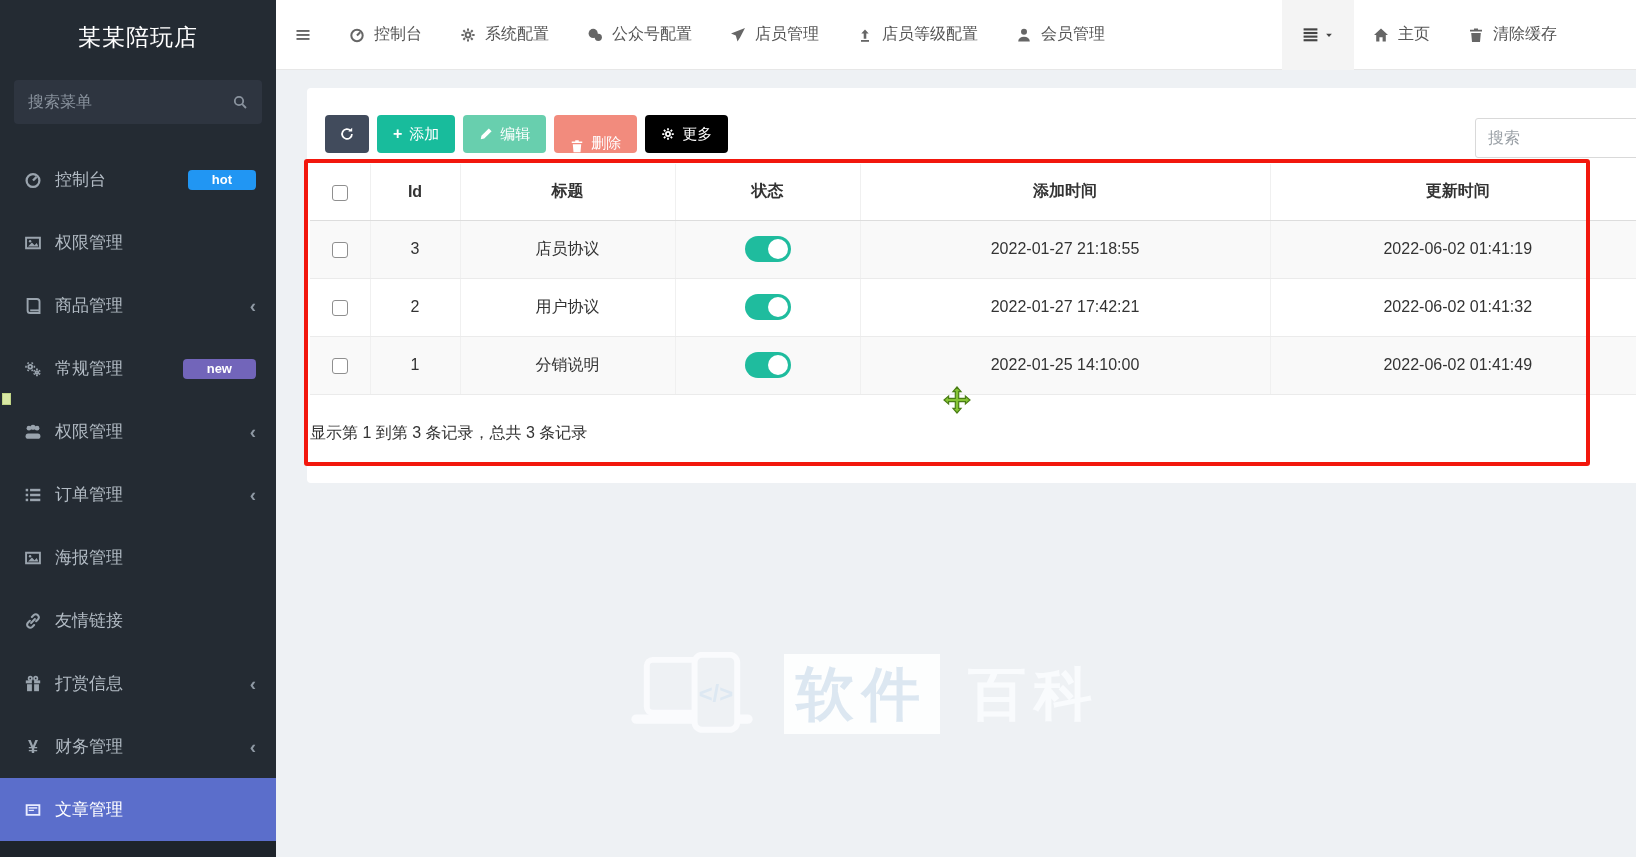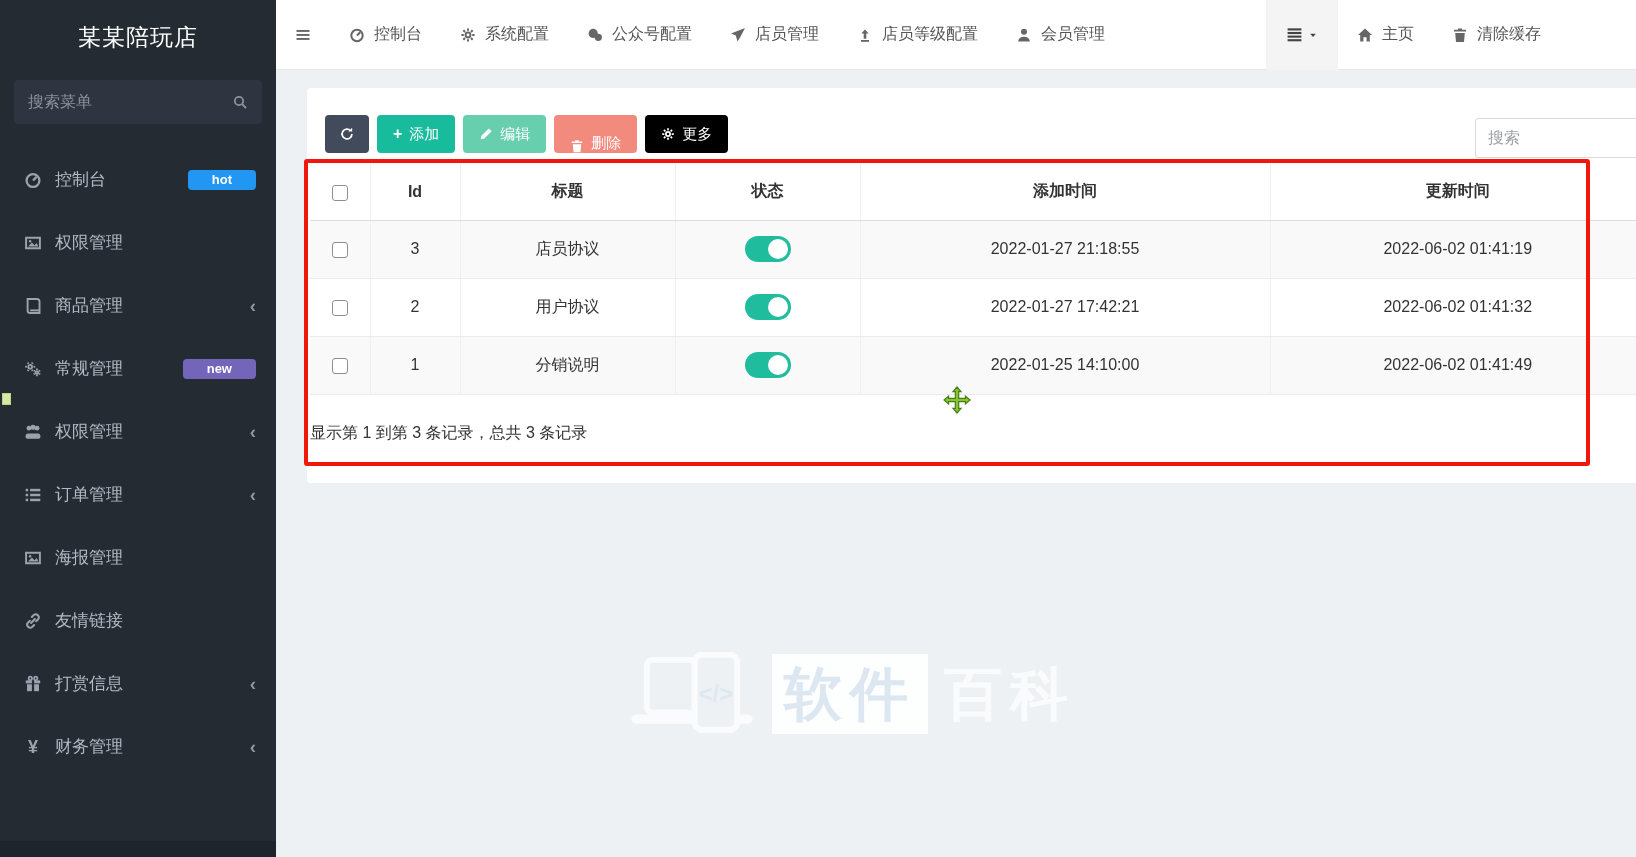--- a/index.html
+++ b/index.html
@@ -39,7 +39,7 @@
     font-size:16px; color:#555; cursor:pointer; white-space:nowrap; }
   .nav-item .ic { color:#666; font-size:16px; }
   .nav-burger { font-size:17px; color:#555; }
-  .nav-right { margin-left:auto; display:flex; align-items:center; height:70px; padding-right:76px; }
+  .nav-right { margin-left:auto; display:flex; align-items:center; height:70px; padding-right:60px; }
   .nav-dd { width:72px; height:70px; background:#f4f4f4; display:flex; align-items:center; justify-content:center;
     gap:5px; cursor:pointer; color:#444; }
   .nav-dd .ic { font-size:17px; }

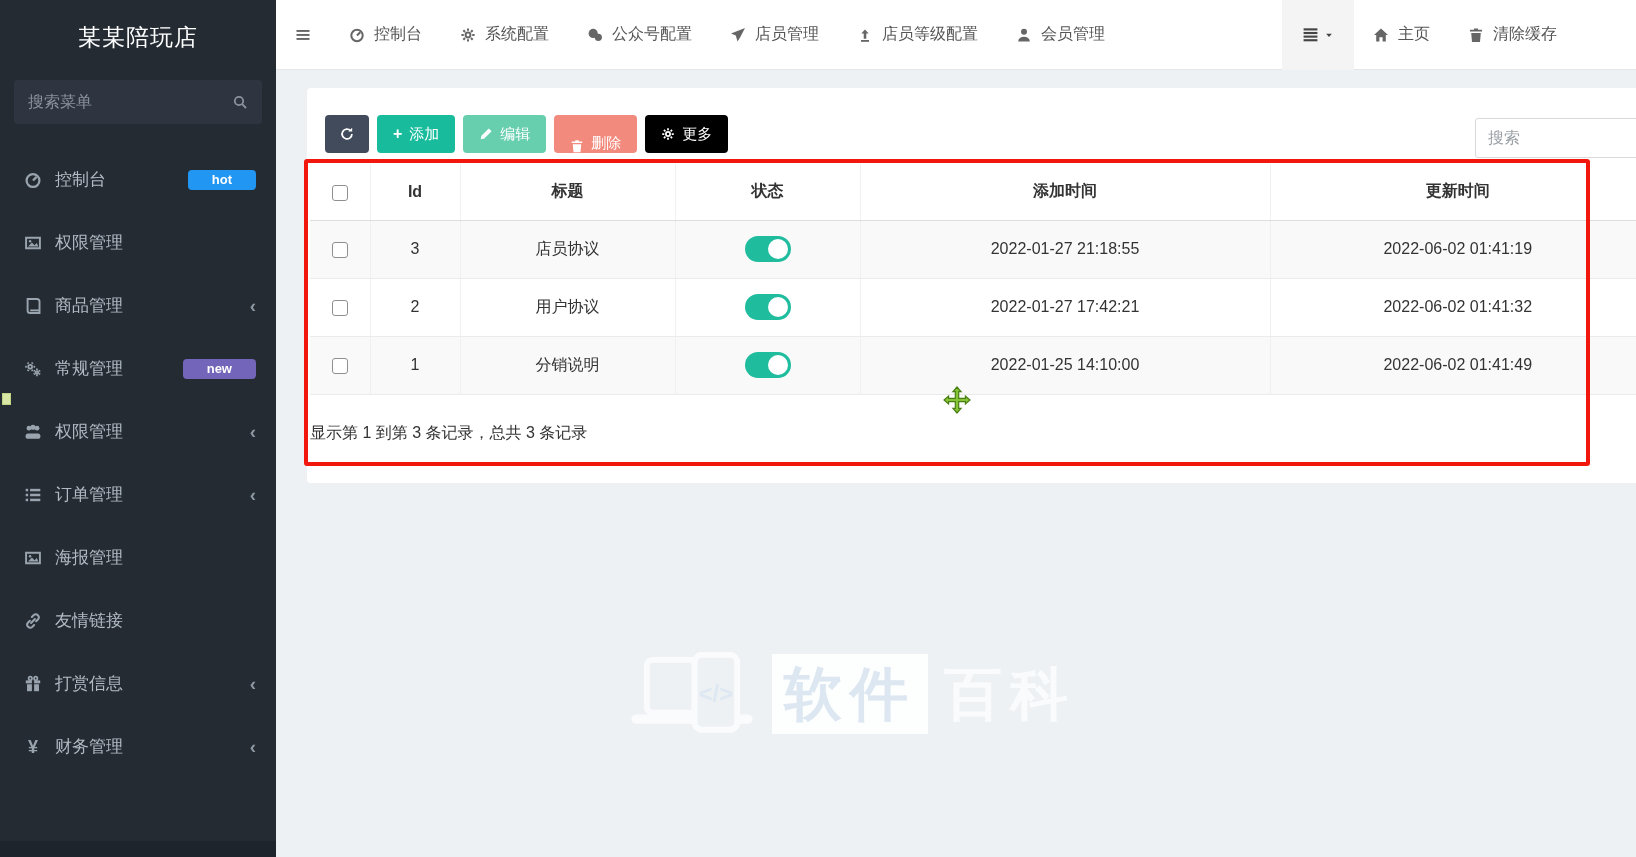--- a/index.html
+++ b/index.html
@@ -84,7 +84,7 @@
     border:4px solid #f2170d; border-radius:3px; pointer-events:none; z-index:40; }
 
   
-  .watermark { position:absolute; left:628px; top:652px; display:flex; align-items:center; gap:16px; z-index:1; }
+  .watermark { position:absolute; left:628px; top:652px; display:flex; align-items:center; gap:28px; z-index:1; }
   .wm-icon svg { width:128px; height:84px; display:block; }
   .wm-text { font-size:58px; font-weight:bold; letter-spacing:8px; line-height:1.2; white-space:nowrap; }
   .wm-block { background:rgba(255,255,255,0.88); padding:5px 12px; color:#dce7f1; }

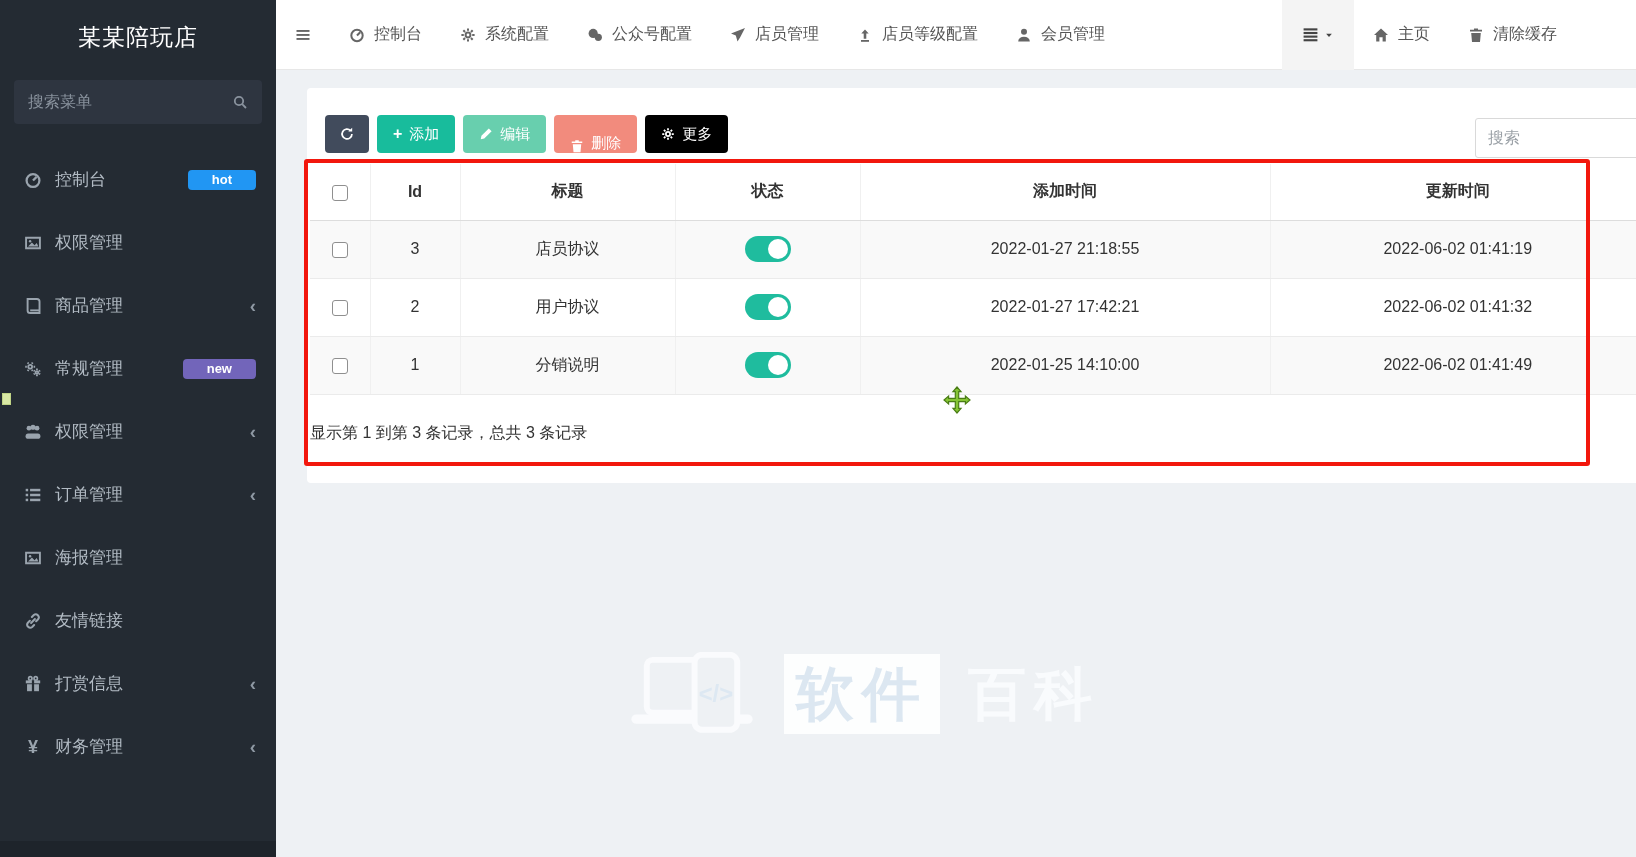--- a/index.html
+++ b/index.html
@@ -228,6 +228,16 @@
         </span>
         <span class="lbl">财务管理</span>
         <span class="side-chev">‹</span>
+      </div>
+      <div class="side-item active">
+        <span class="ic">
+          <svg viewBox="0 0 16 16" fill="currentColor">
+            <path fill-rule="evenodd" d="M1.5 2.8 h13 v10.4 h-13 Z M3.2 4.5 v7 h9.6 v-7 Z"></path>
+            <rect x="4.2" y="5.5" width="7.6" height="1.3"></rect>
+            <rect x="4.2" y="7.8" width="4.6" height="1.1"></rect>
+          </svg>
+        </span>
+        <span class="lbl">文章管理</span>
       </div>
     </div>
   <div class="side-bottom-strip"></div>

